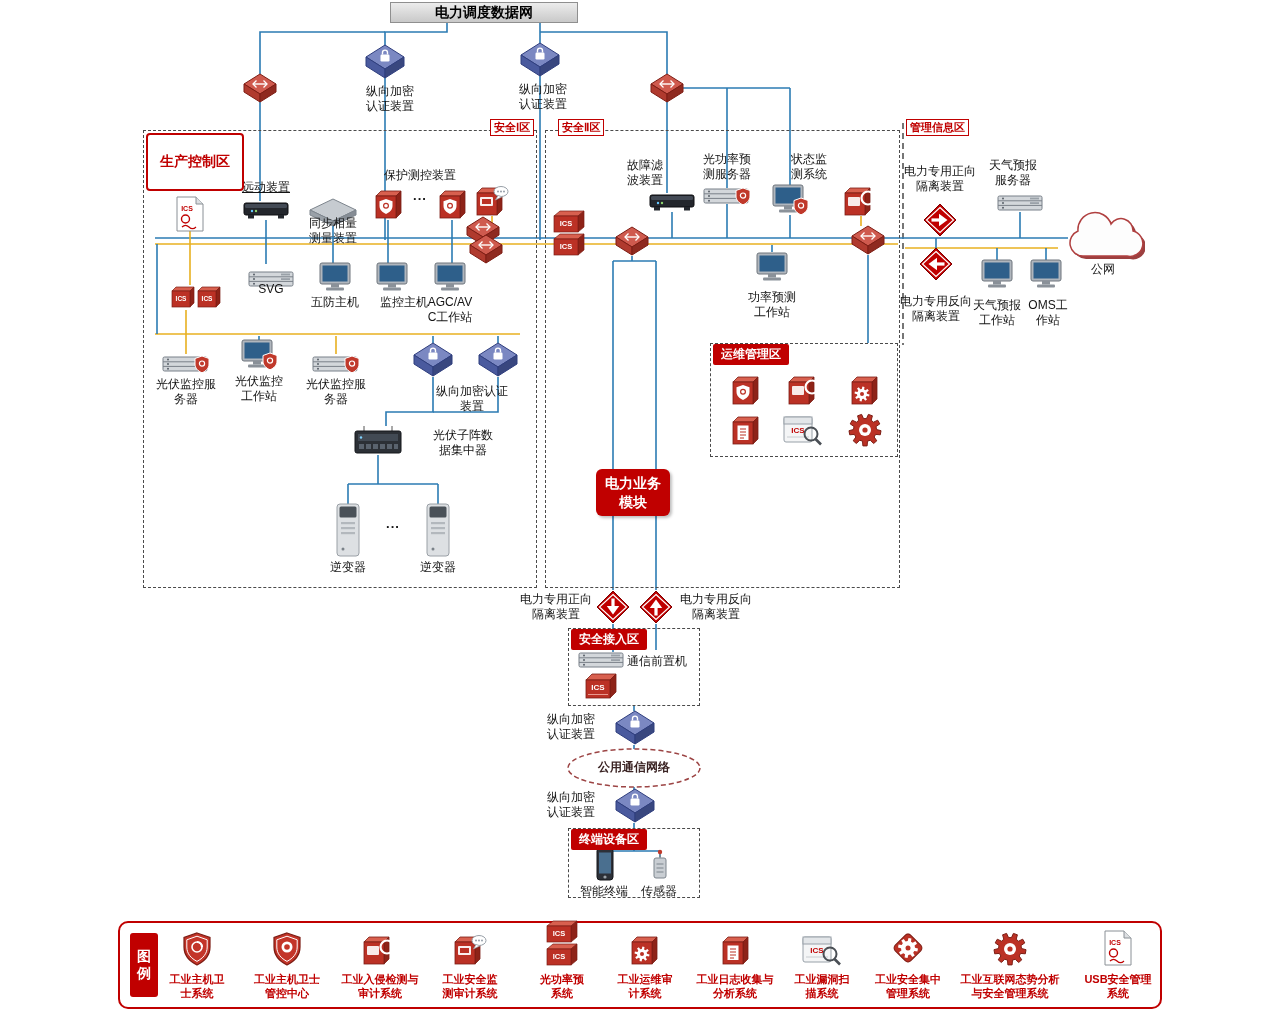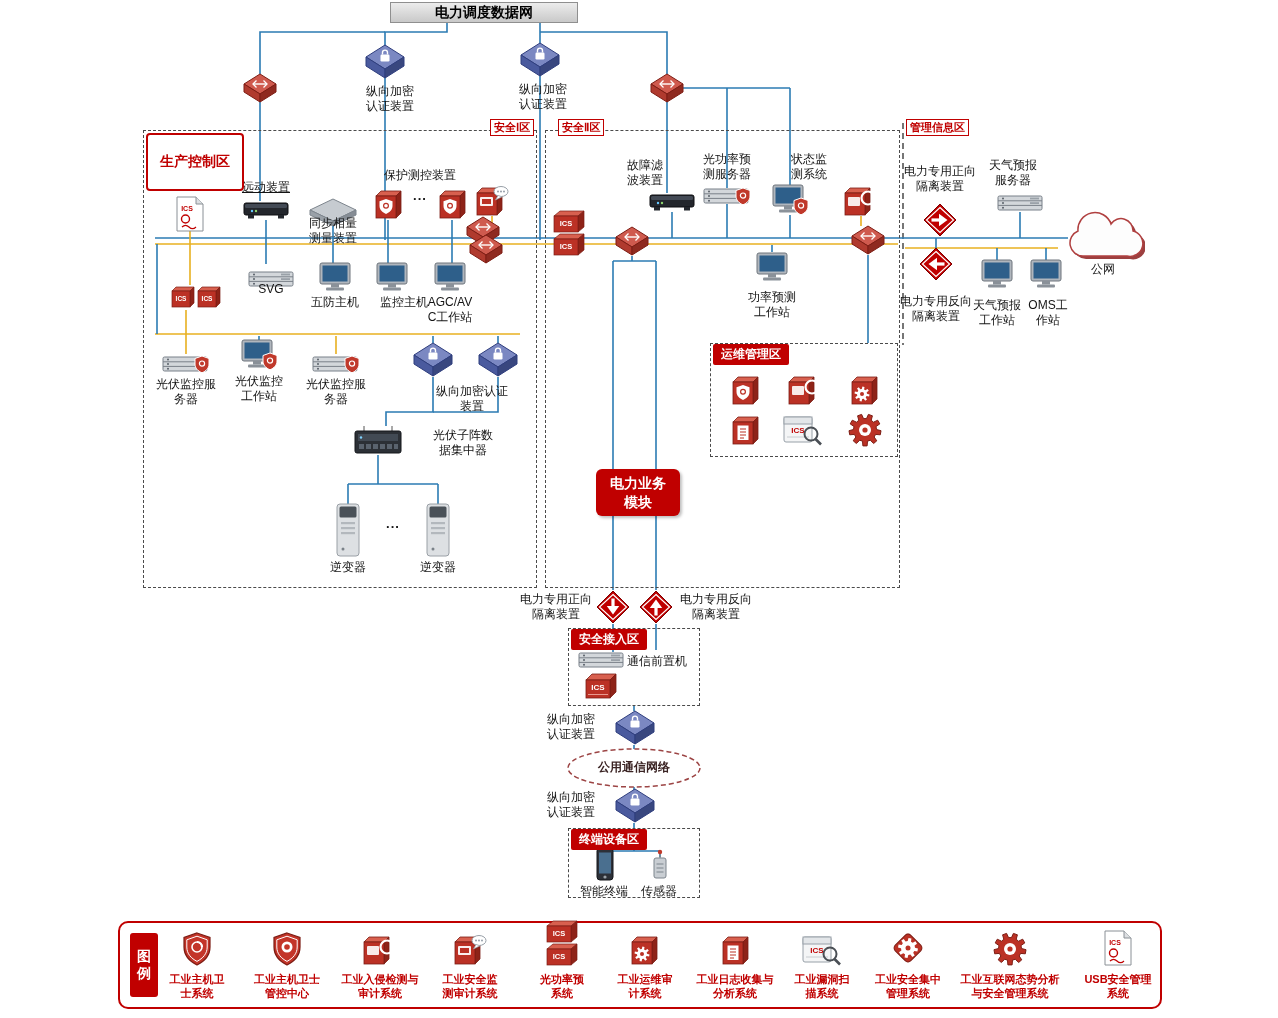--- a/index.html
+++ b/index.html
@@ -16,7 +16,7 @@
   .zone-tag{position:absolute;border:1px solid #c00000;color:#c00000;font-weight:bold;font-size:11px;padding:0 3px;background:#fff;z-index:5}
   .zone-solid{position:absolute;background:#c00000;color:#fff;font-weight:bold;font-size:12px;padding:2px 8px;border-radius:2px;z-index:5}
   #net-title{position:absolute;left:390px;top:2px;width:188px;height:21px;background:linear-gradient(#ececec,#c9c9c9);border:1px solid #8f8f8f;color:#000;font-weight:bold;font-size:14px;display:flex;align-items:center;justify-content:center;z-index:5}
-  #biz-module{position:absolute;left:596px;top:469px;width:84px;height:47px;background:#c00000;border-radius:6px;color:#fff;font-weight:bold;font-size:14px;display:flex;align-items:center;justify-content:center;text-align:center;white-space:pre-line;line-height:1.3;z-index:5;box-shadow:2px 2px 3px rgba(0,0,0,.25)}
+  #biz-module{position:absolute;left:596px;top:469px;width:74px;height:47px;background:#c00000;border-radius:6px;color:#fff;font-weight:bold;font-size:14px;display:flex;align-items:center;justify-content:center;text-align:center;white-space:pre-line;line-height:1.3;z-index:5;box-shadow:2px 2px 3px rgba(0,0,0,.25)}
   #legend{position:absolute;left:118px;top:921px;width:1044px;height:88px;border:2px solid #c00000;border-radius:10px;background:#fff;z-index:1}
   #legend-title{position:absolute;left:130px;top:933px;width:28px;height:64px;background:#c00000;color:#fff;font-weight:bold;font-size:14px;border-radius:3px;display:flex;align-items:center;justify-content:center;text-align:center;line-height:1.2;word-break:break-all;padding:4px 7px;z-index:6}
   .legend-label{position:absolute;transform:translateX(-50%);font-size:11px;font-weight:bold;color:#c00000;text-align:center;white-space:pre-line;line-height:1.3}

